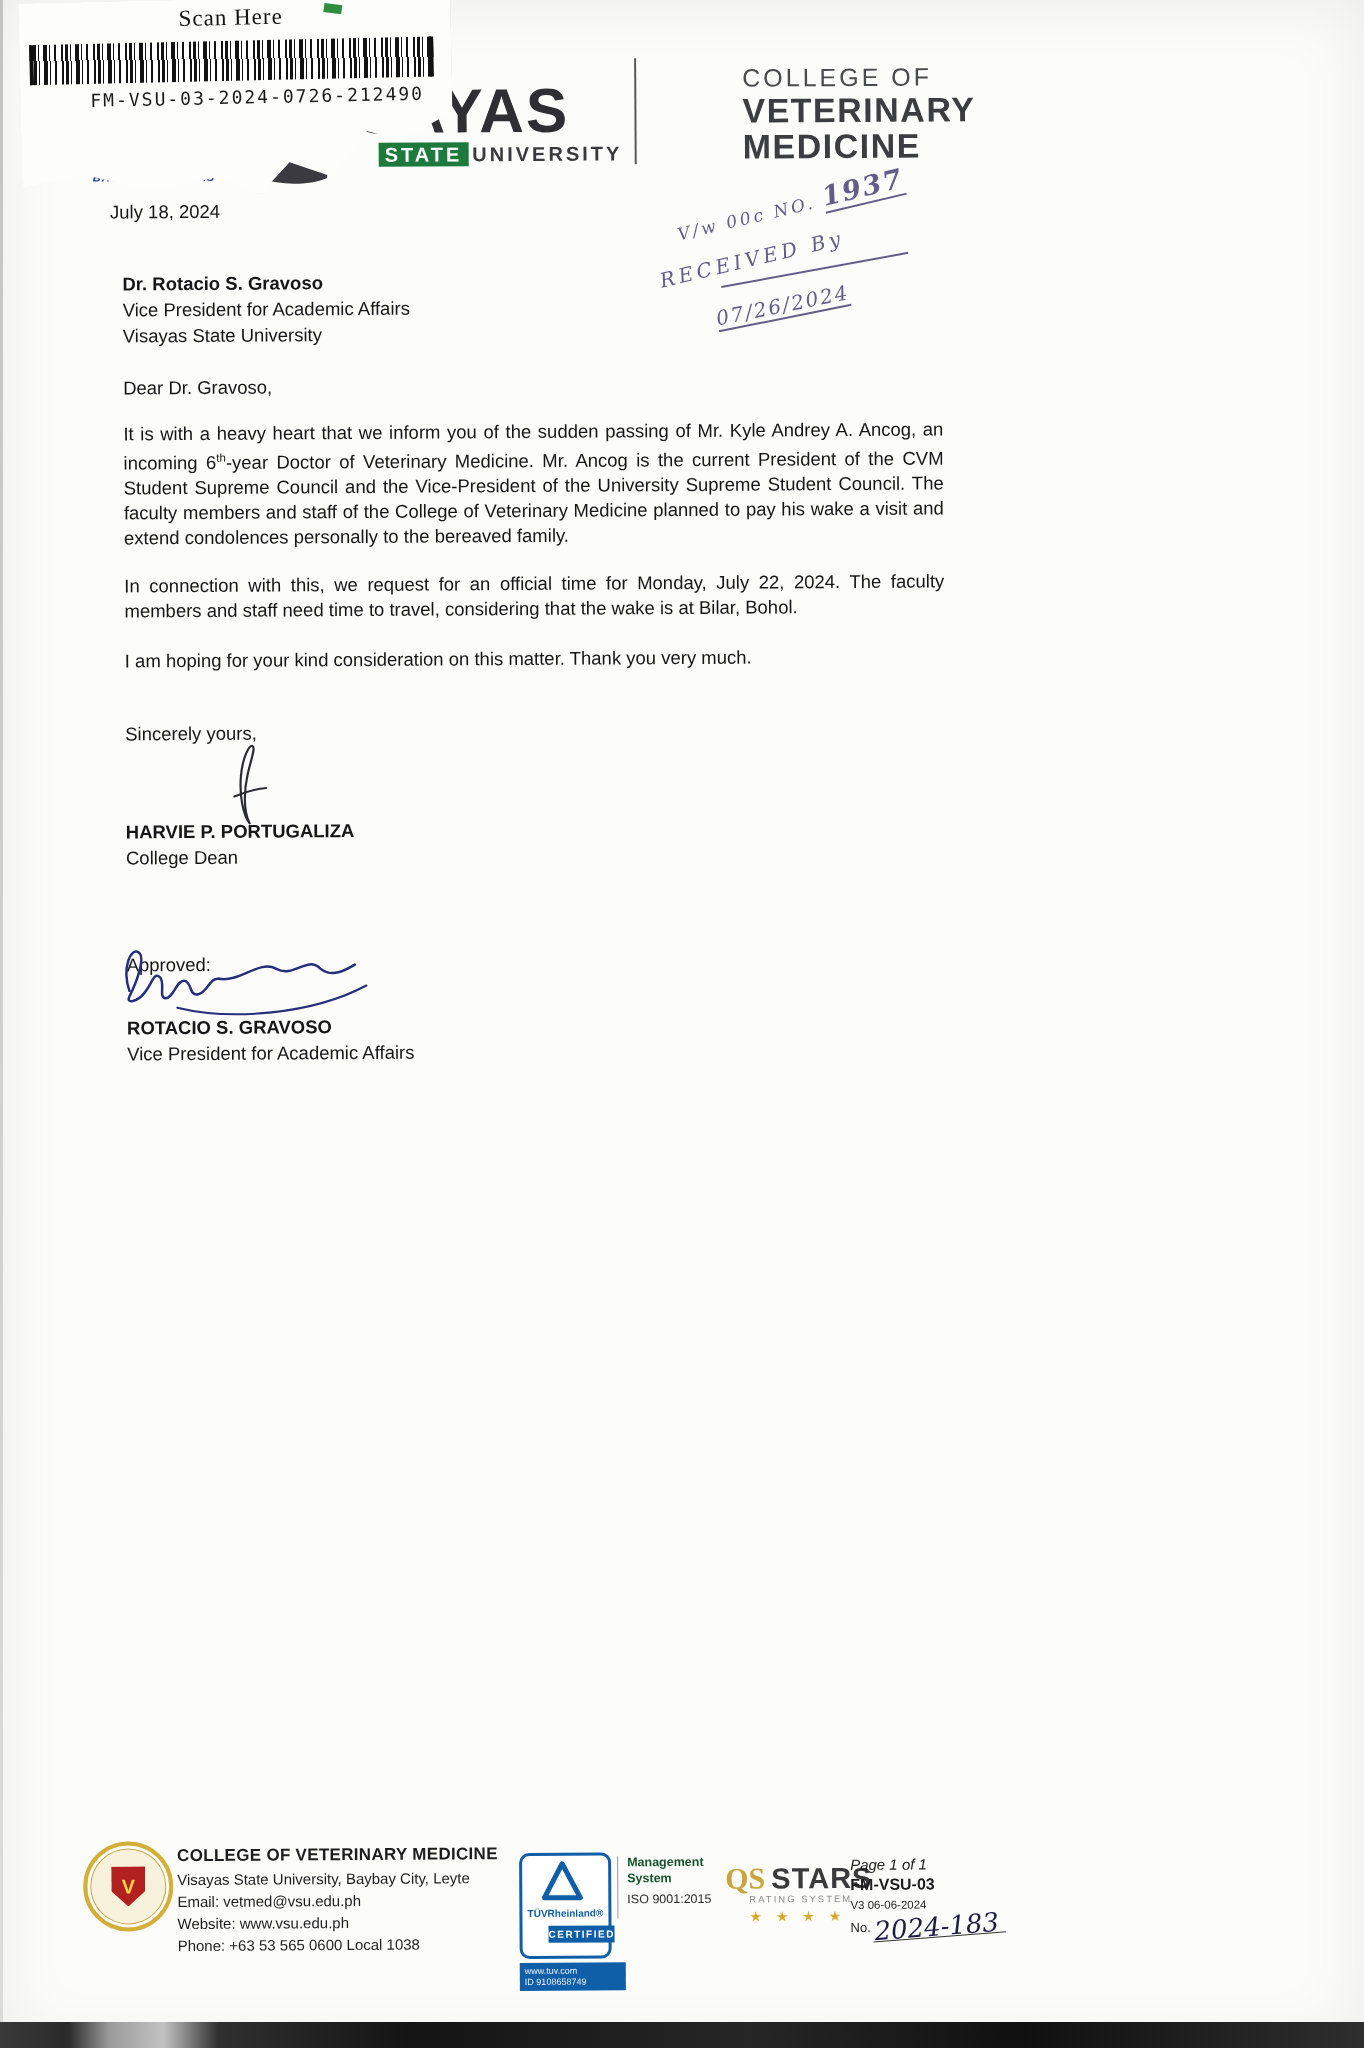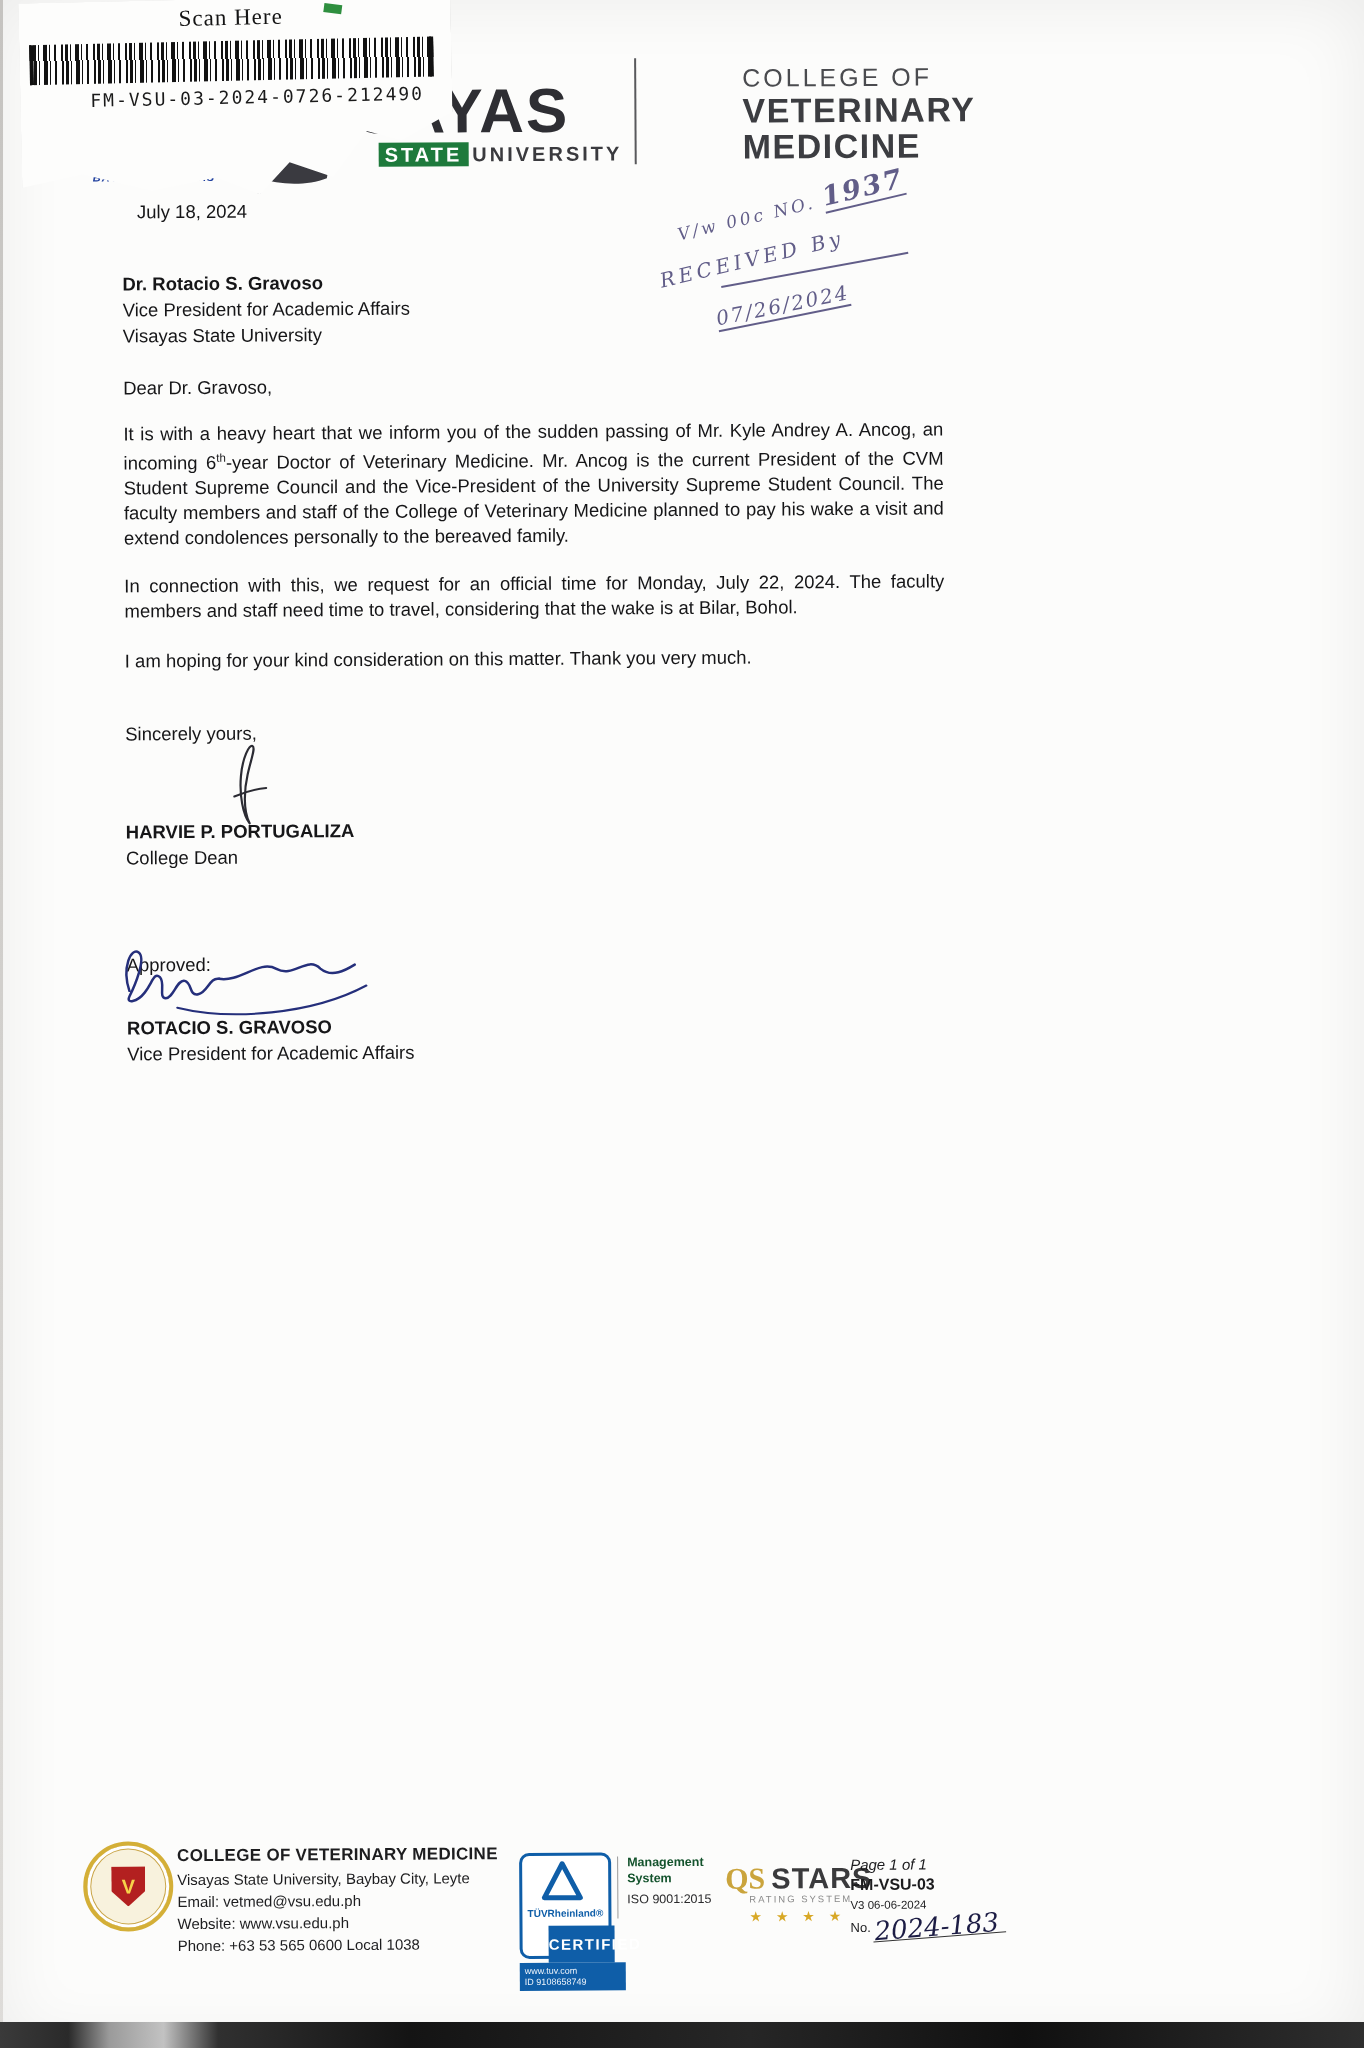--- a/index.html
+++ b/index.html
@@ -50,7 +50,7 @@
   
   .letter-text{font-size:18.5px;line-height:25px;color:#161618;}
   .b{font-weight:700;}
-  .date{left:142px;top:196px;}
+  .date{left:115px;top:196px;}
   .rcpt{left:127px;top:268px;line-height:26px;}
   .salut{left:127px;top:372px;font-weight:400;}
   .para{left:127px;width:820px;text-align:justify;}

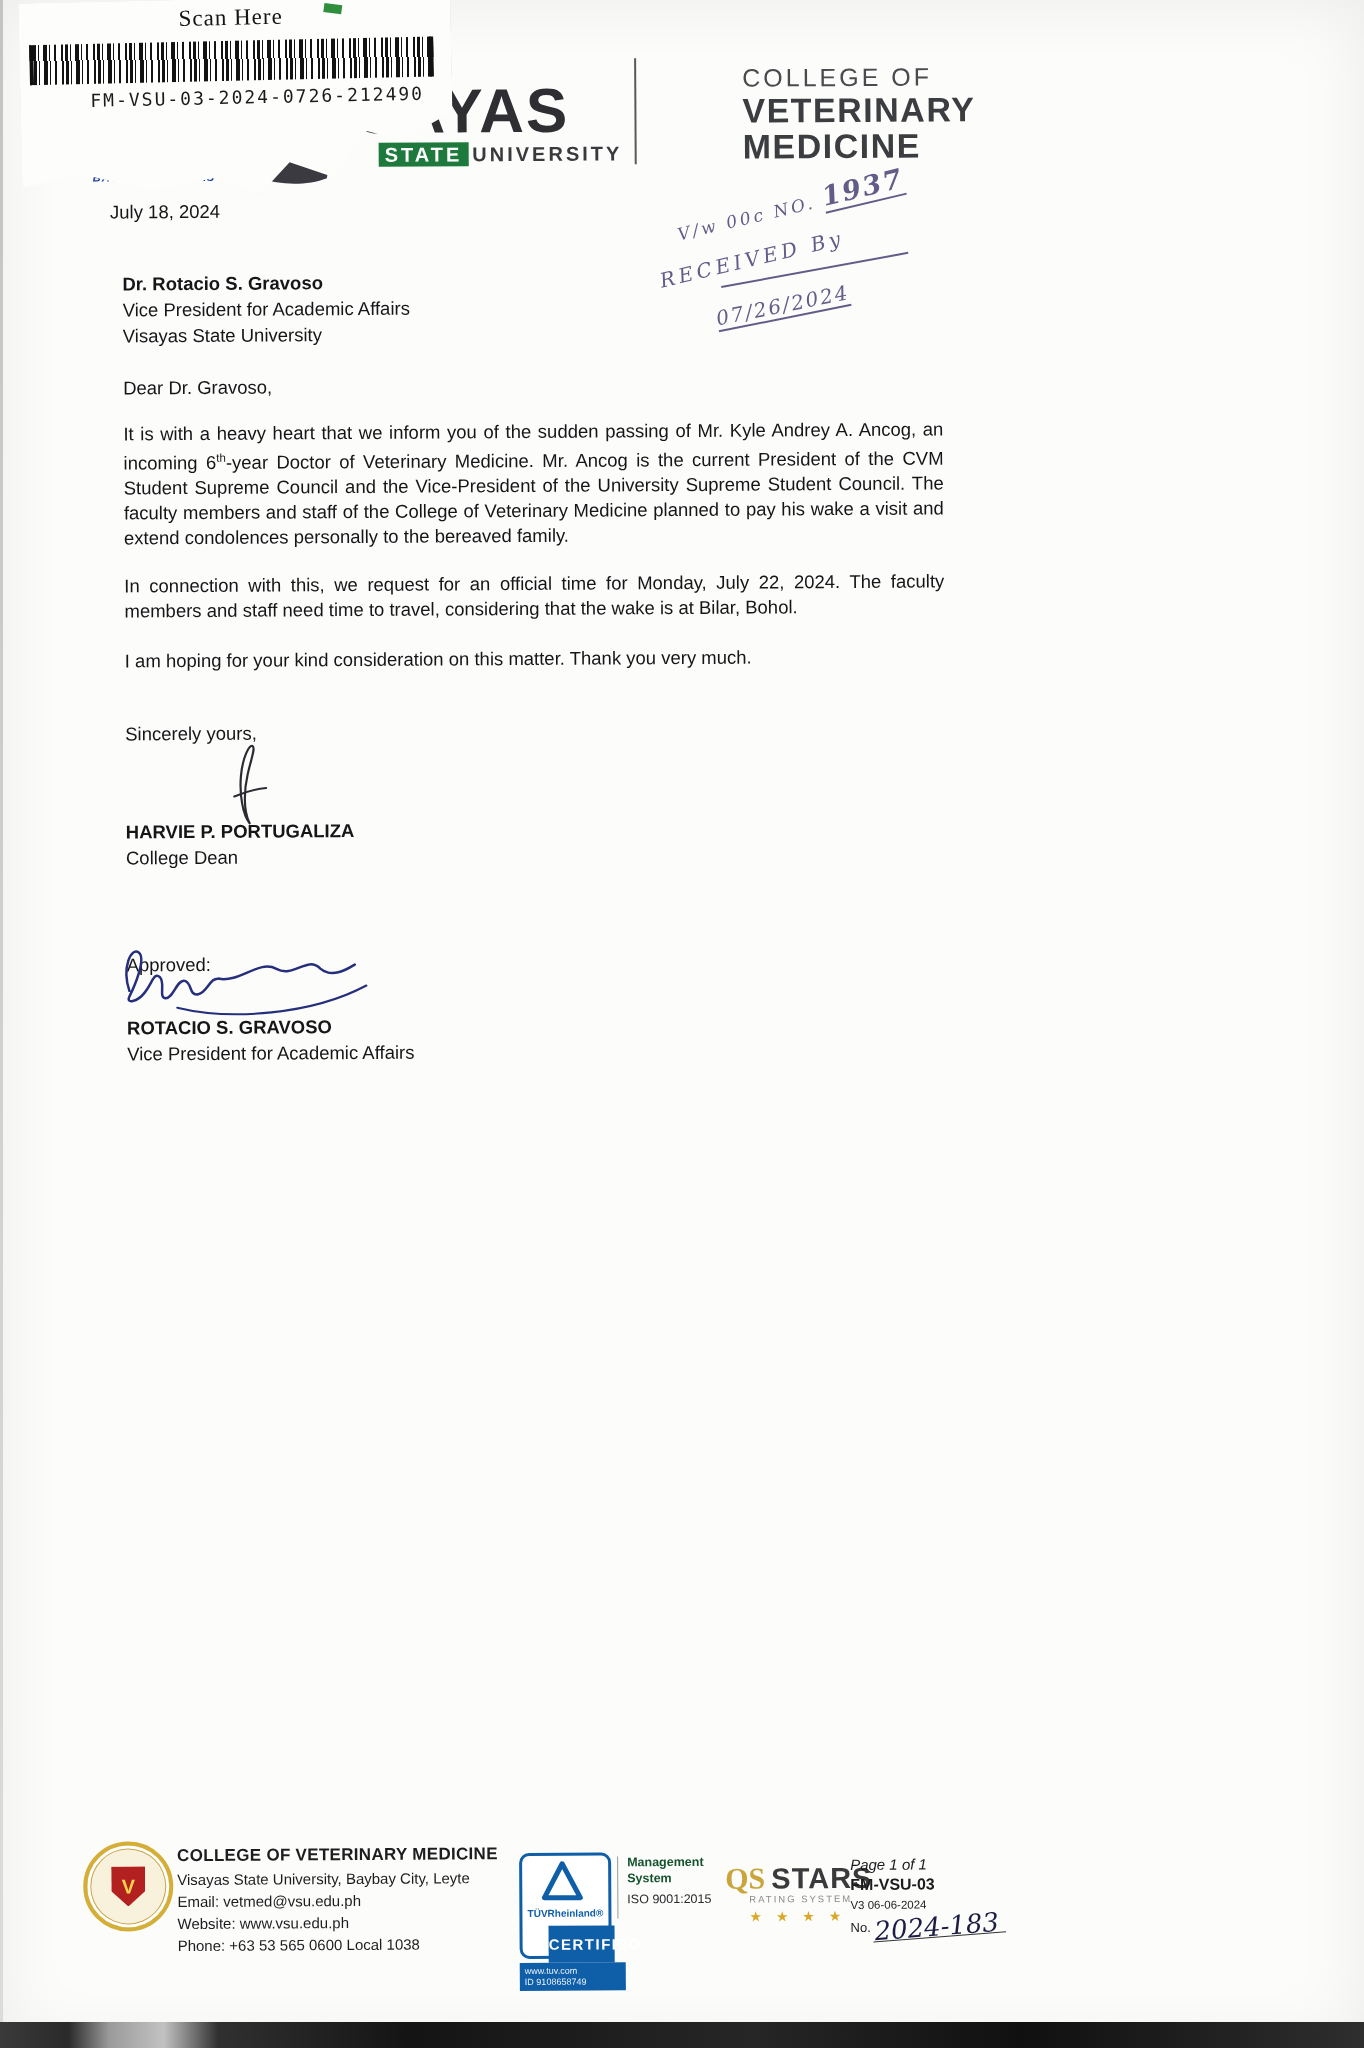--- a/index.html
+++ b/index.html
@@ -79,7 +79,7 @@
              background:#fff;text-align:center;}
   .tuv-brand{position:absolute;left:0;right:0;top:52px;font-size:10px;font-weight:700;color:#0f5ea8;}
   .tuv-cert{position:absolute;left:-6px;right:-6px;top:70px;background:#0f5ea8;color:#fff;
-            font-size:15px;font-weight:700;letter-spacing:1.5px;padding:10px 0;margin-left:32px;}
+            font-size:10px;font-weight:700;letter-spacing:1.5px;padding:3px 0;margin-left:32px;}
   .tuv-sep{left:612px;top:1856px;width:1px;height:62px;background:#999;}
   .tuv-mgmt{left:622px;top:1854px;font-size:12.5px;font-weight:700;color:#14532d;line-height:16px;}
   .tuv-iso{left:622px;top:1892px;font-size:12.5px;color:#2a2a2c;}

